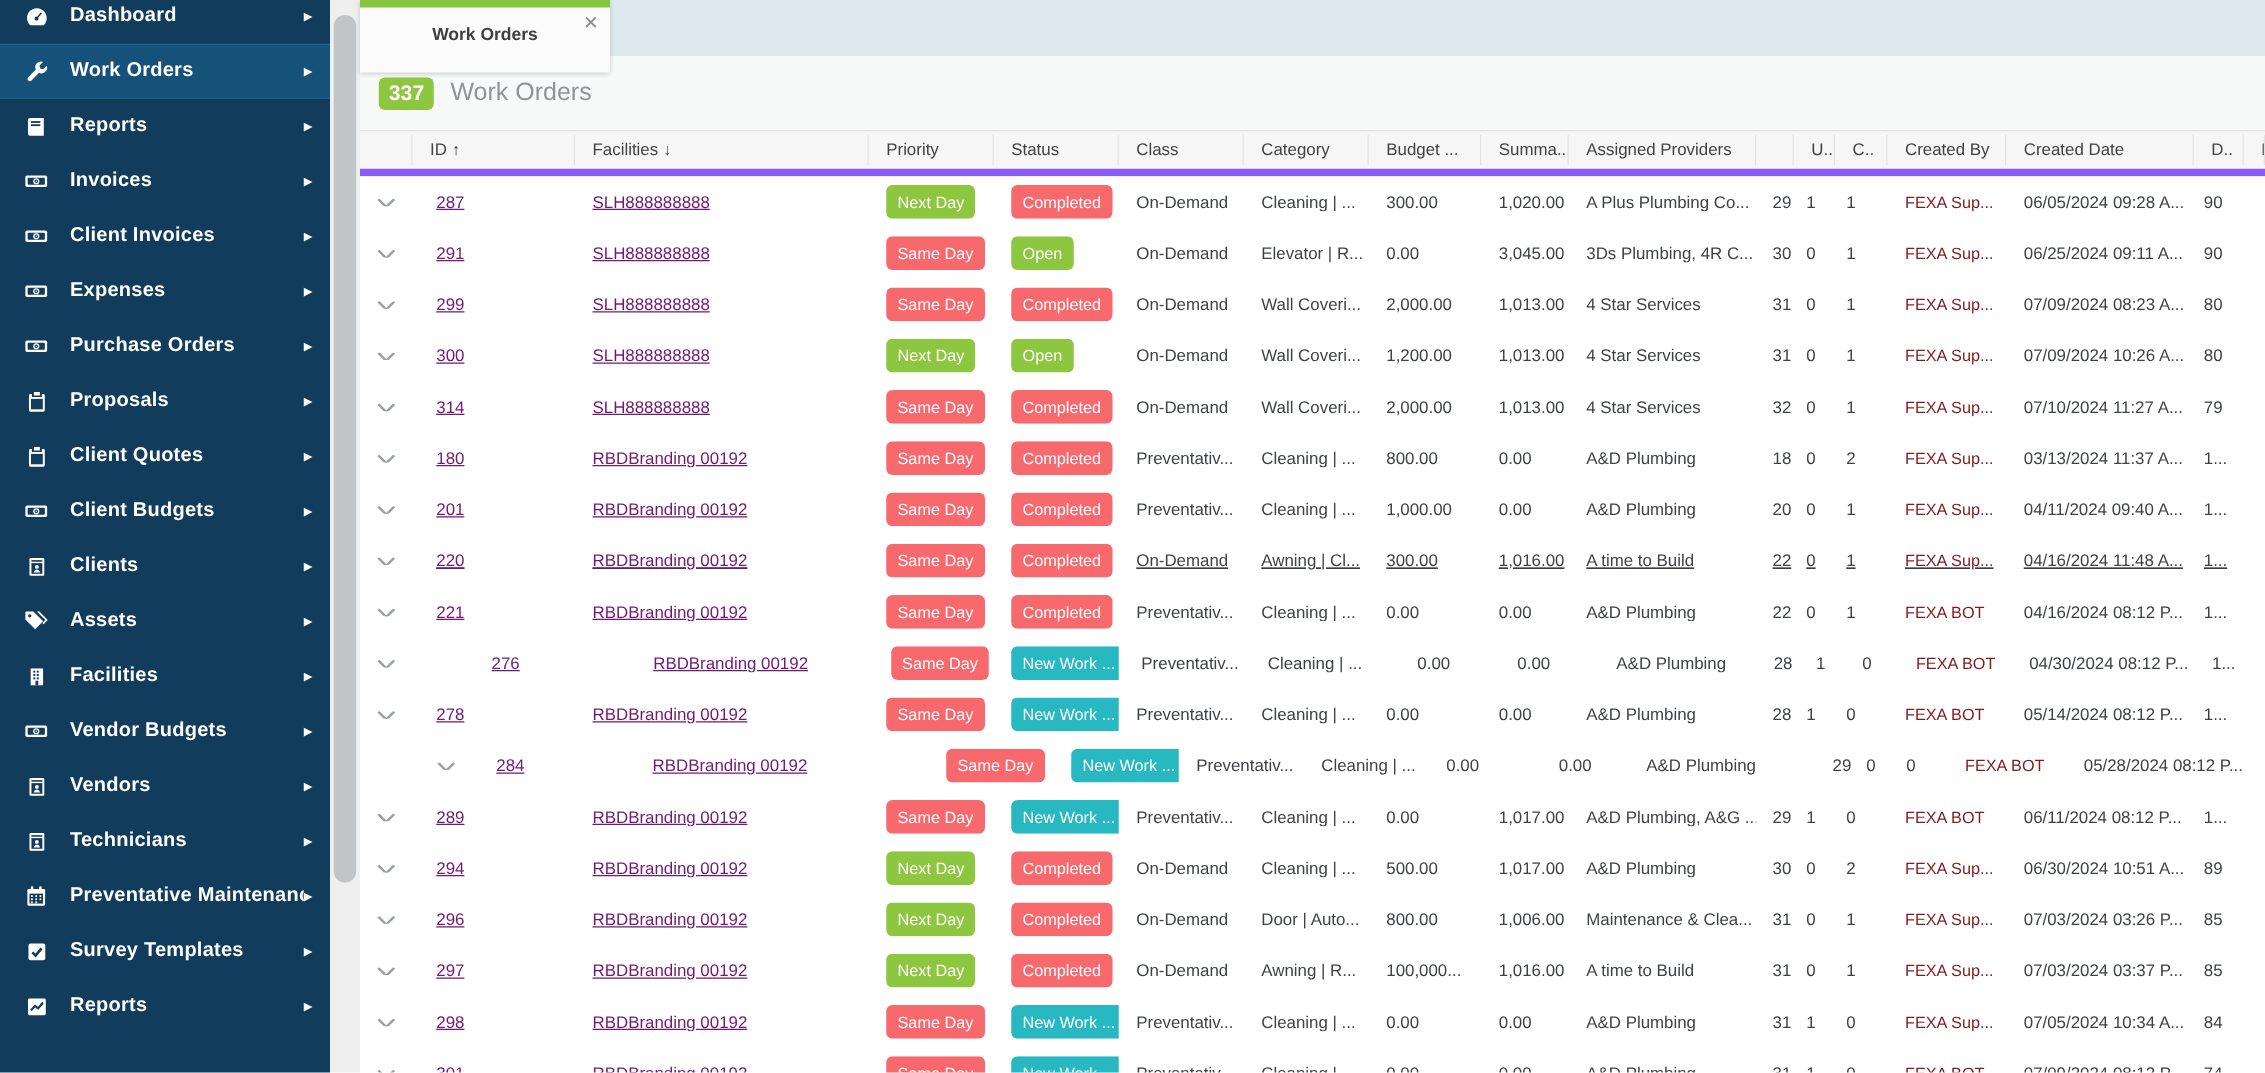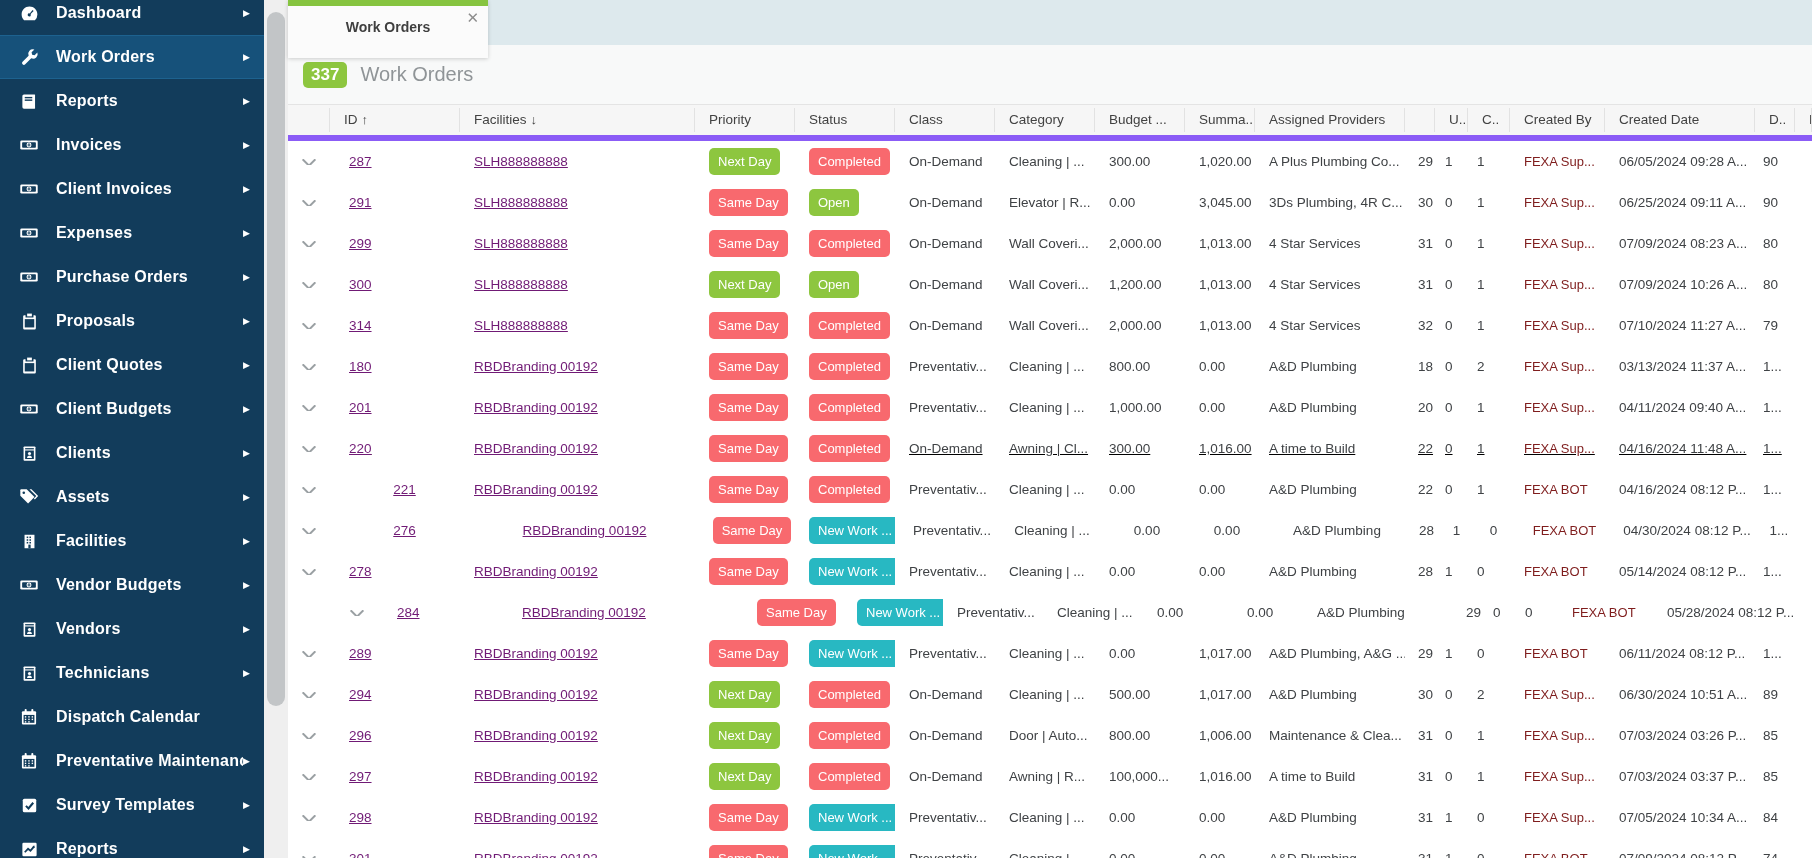--- a/index.html
+++ b/index.html
@@ -522,7 +522,7 @@
         <div class="cell expander">
           <span class="chev"></span>
         </div>
-        <div class="cell link" style="padding-left: 19px; text-align: center;"><a>221</a></div>
+        <div class="cell link" style="padding-left: 19px;"><a>221</a></div>
         <div class="cell link"><a>RBDBranding 00192</a></div>
         <div class="cell"><span class="badge" style="background: rgb(248, 105, 110);">Same Day</span></div>
         <div class="cell"><span class="badge" style="background: rgb(248, 105, 110);">Completed</span></div>

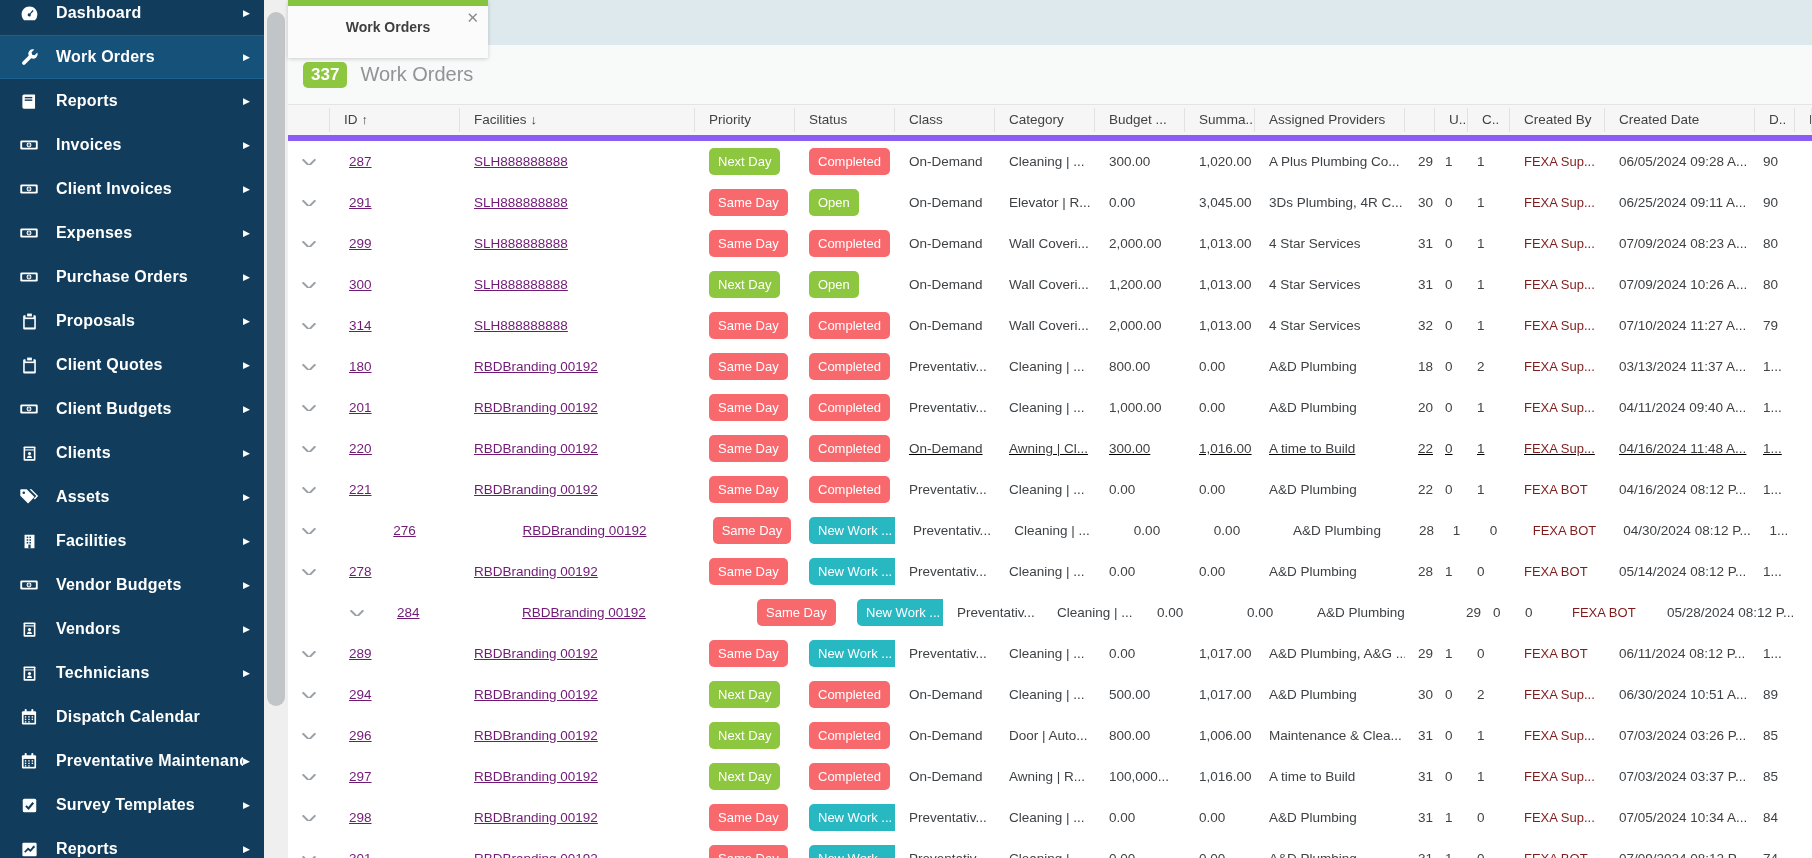--- a/index.html
+++ b/index.html
@@ -266,27 +266,6 @@
             </g>
           </svg>
         </span>
-        <span class="side-label">Dispatch Calendar</span>
-      </div>
-      <div class="side-item">
-        <span class="side-icon">
-          <svg width="20" height="20" viewBox="0 0 24 24">
-            <rect x="6.8" y="2.5" width="2.4" height="5" rx="1" fill="#fff"></rect>
-            <rect x="14.8" y="2.5" width="2.4" height="5" rx="1" fill="#fff"></rect>
-            <rect x="3.5" y="5" width="17" height="16" rx="1.3" fill="#fff"></rect>
-            <rect x="5.5" y="9.5" width="13" height="9.5" fill="#123c5b"></rect>
-            <g fill="#fff">
-              <rect x="7" y="11" width="1.7" height="1.7"></rect>
-              <rect x="11.1" y="11" width="1.7" height="1.7"></rect>
-              <rect x="15.2" y="11" width="1.7" height="1.7"></rect>
-              <rect x="7" y="14" width="1.7" height="1.7"></rect>
-              <rect x="11.1" y="14" width="1.7" height="1.7"></rect>
-              <rect x="15.2" y="14" width="1.7" height="1.7"></rect>
-              <rect x="7" y="17" width="1.7" height="1.7"></rect>
-              <rect x="11.1" y="17" width="1.7" height="1.7"></rect>
-            </g>
-          </svg>
-        </span>
         <span class="side-label">Preventative Maintenance</span>
         <span class="side-chevron">▶</span>
       </div>

